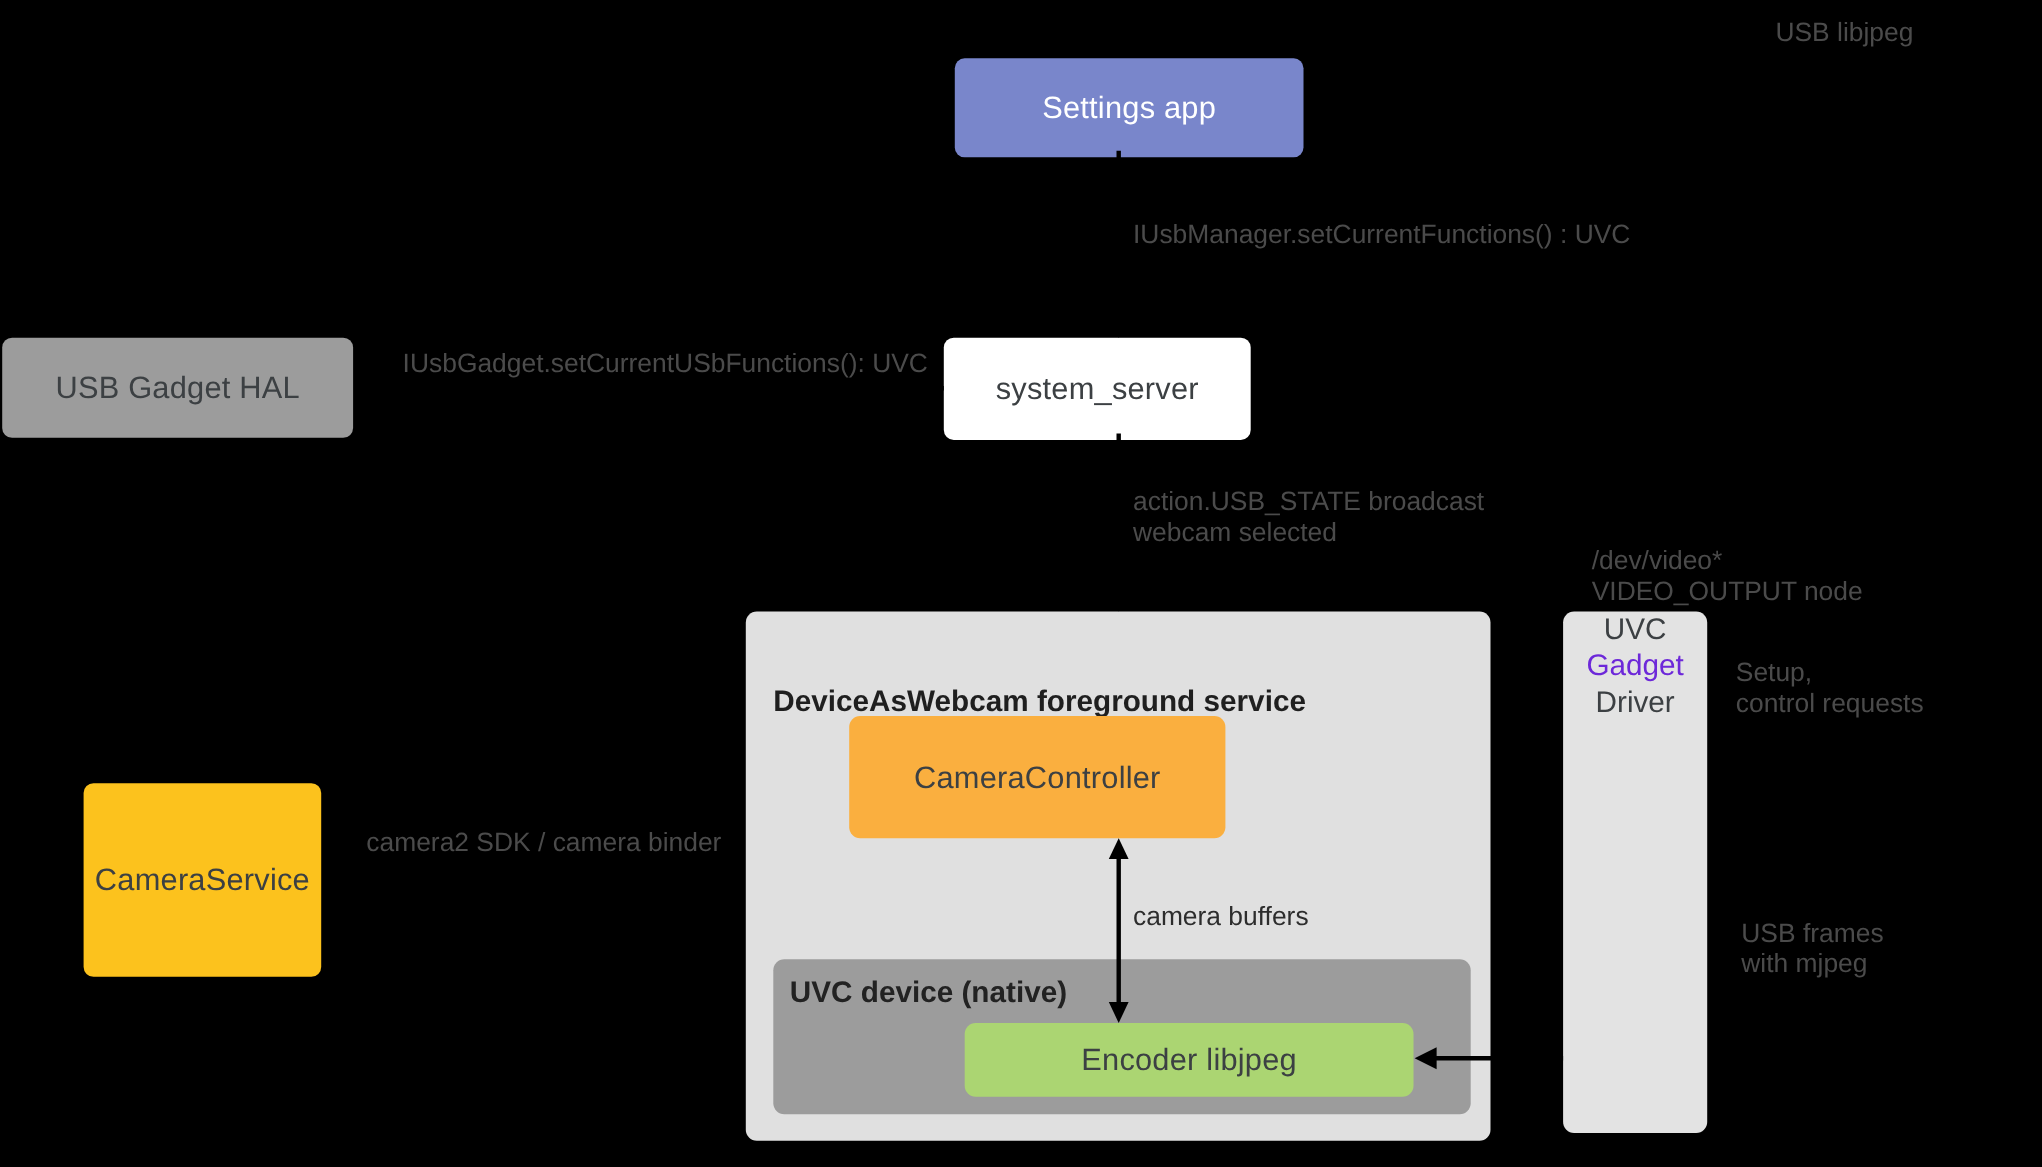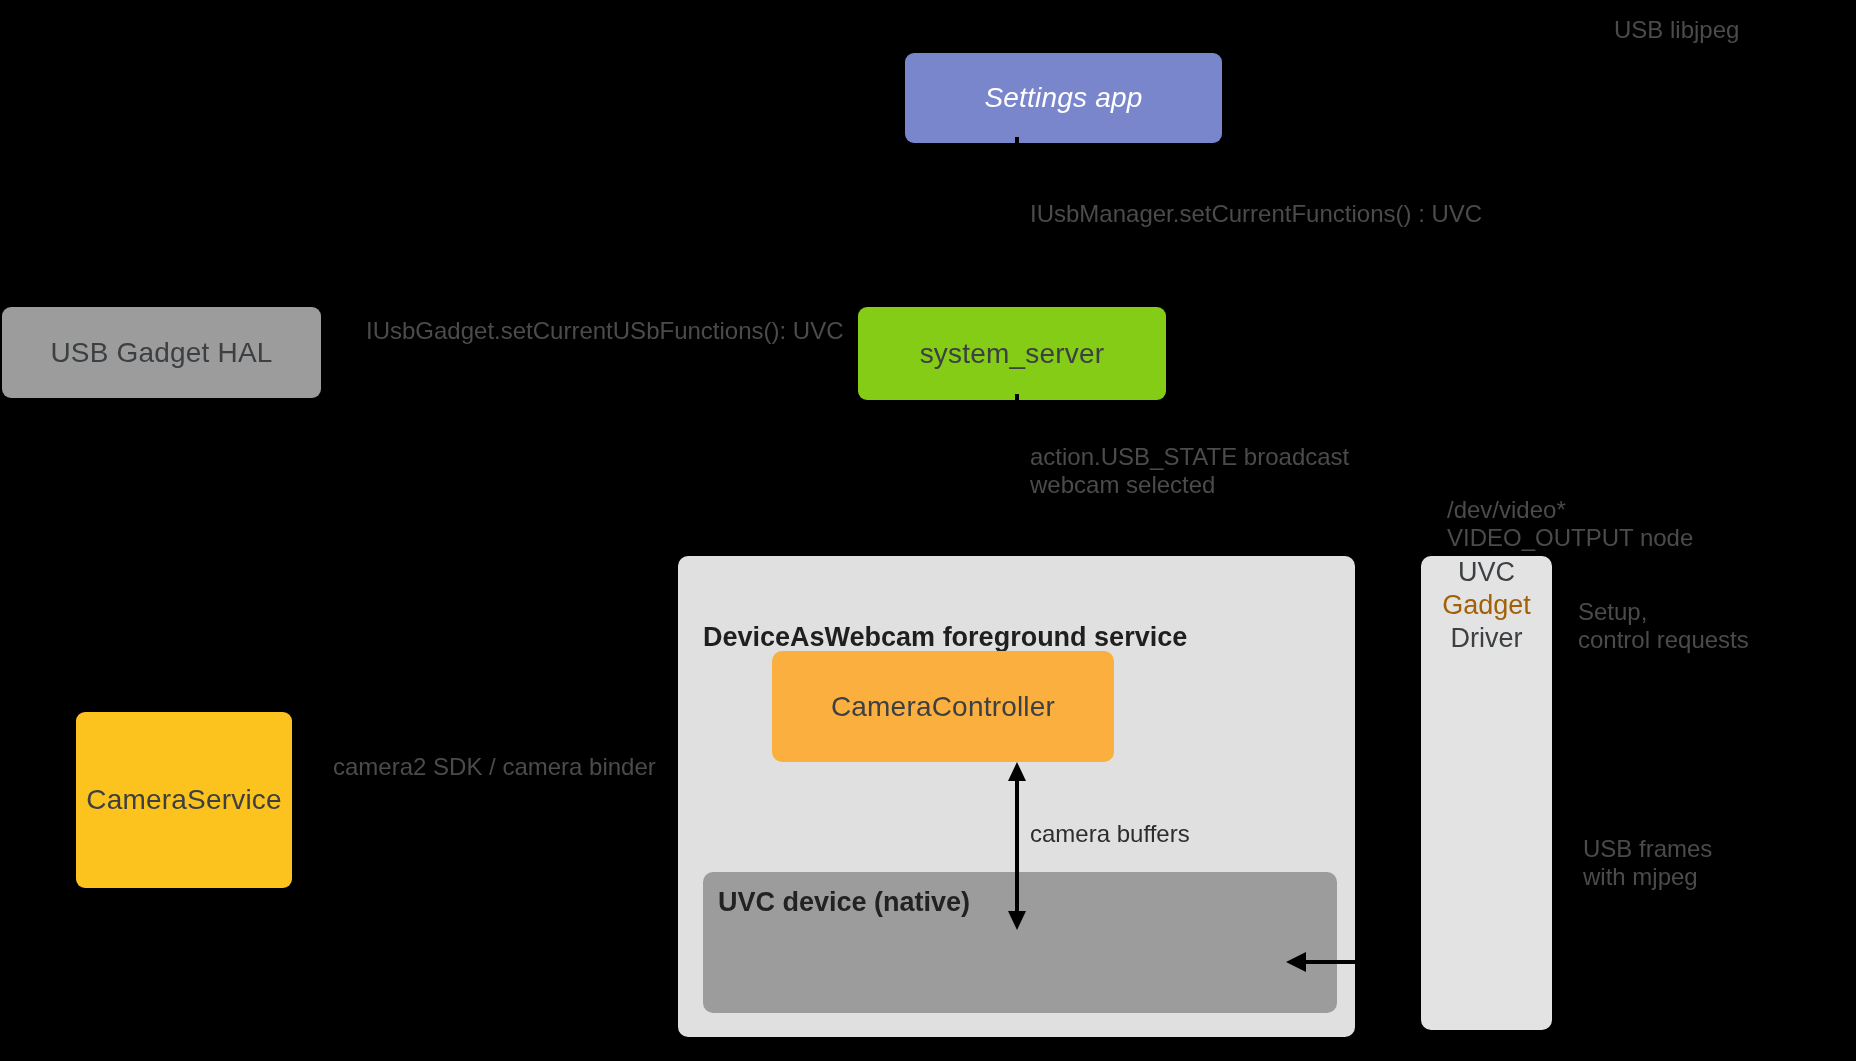--- a/index.html
+++ b/index.html
@@ -30,7 +30,7 @@
     <div>USB libjpeg</div>
   </div>
 
-  <div class="box" style="left: 905px; top: 53px; width: 317px; height: 90px; background: rgb(121, 134, 203); font-style: italic;">
+  <div class="box" style="left: 868px; top: 53px; width: 317px; height: 90px; background: rgb(121, 134, 203);">
     <span style="color: rgb(255, 255, 255);">Settings app</span>
   </div>
 

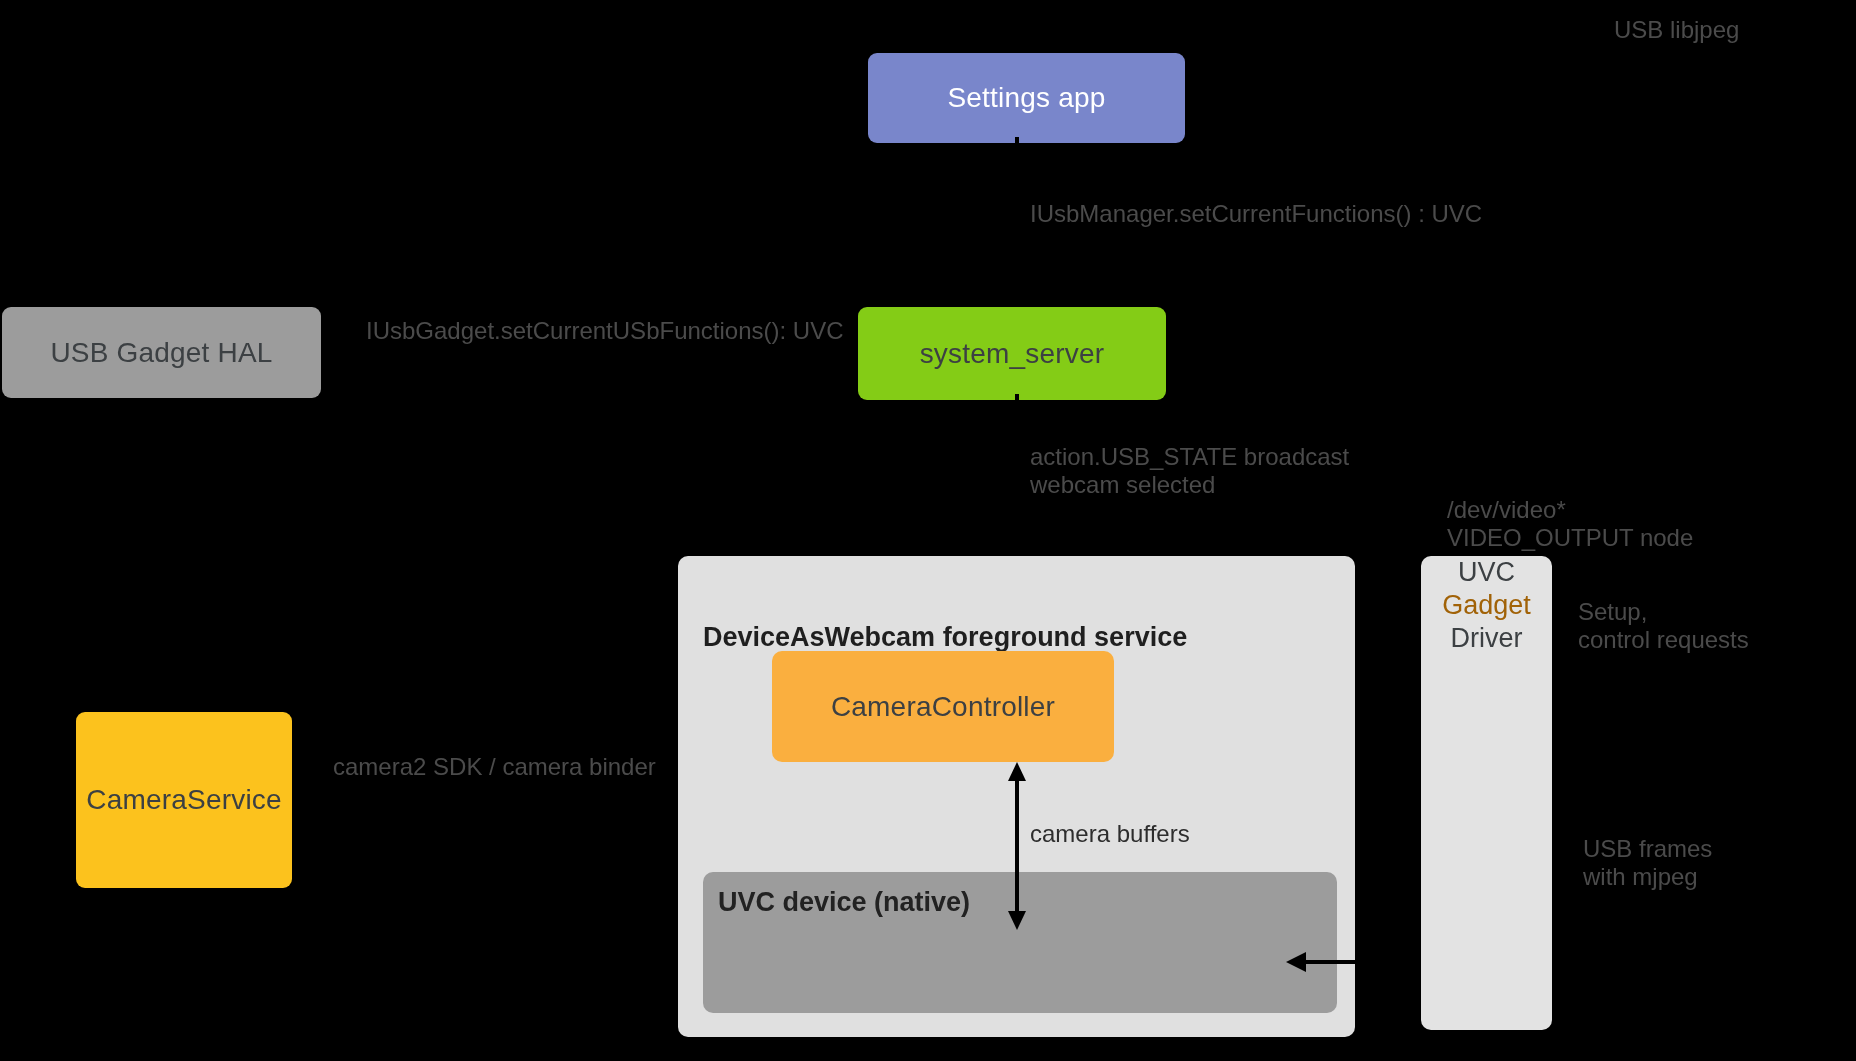--- a/index.html
+++ b/index.html
@@ -46,7 +46,7 @@
     <div>IUsbGadget.setCurrentUSbFunctions(): UVC</div>
   </div>
 
-  <div class="box" style="left: 858px; top: 307px; width: 308px; height: 93px; background: #84cc16;">
+  <div class="box" style="left: 858px; top: 307px; width: 279px; height: 93px; background: #ffffff;">
     <span style="color: rgb(60, 64, 67);">system_server</span>
   </div>
 

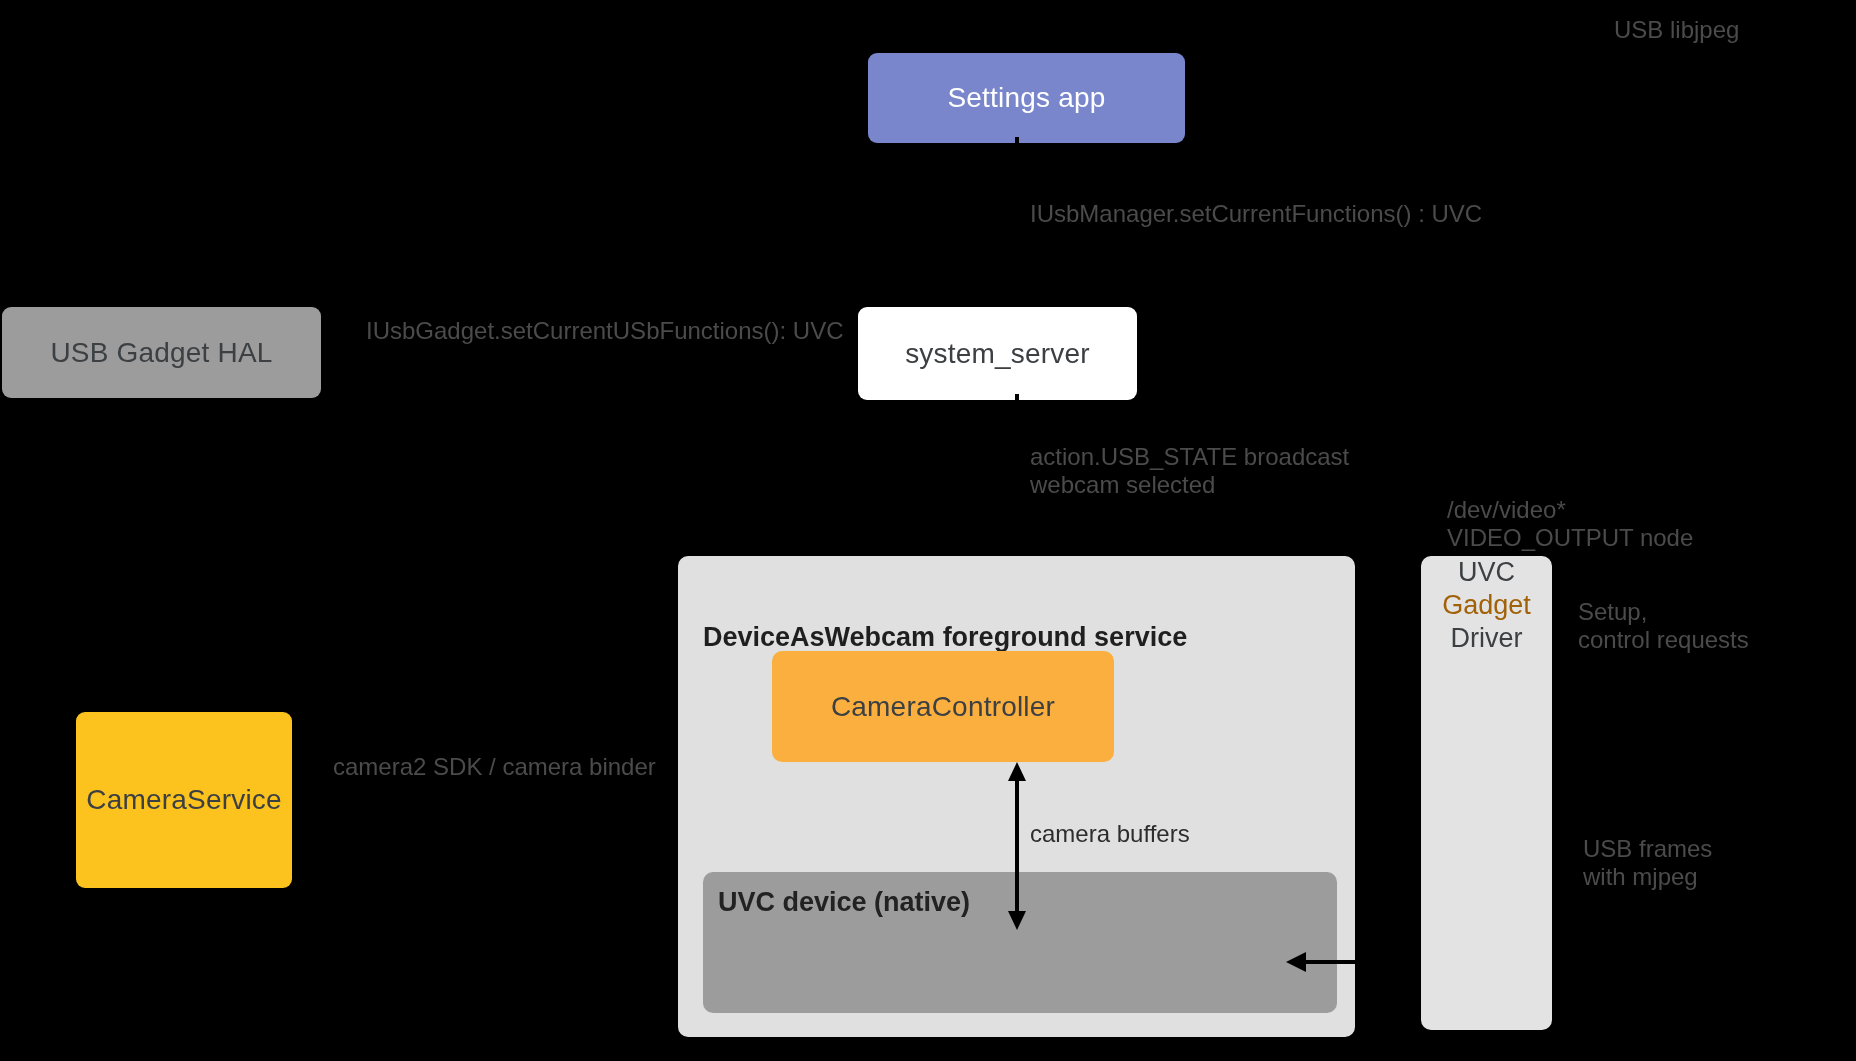--- a/index.html
+++ b/index.html
@@ -87,7 +87,7 @@
 
   <div class="driver-box" style="left: 1421px; top: 556px; width: 131px; height: 474px; background: rgb(227, 227, 227);">
     <div style="color: rgb(60, 64, 67);">UVC</div>
-    <div style="color: #a16207;">Gadget</div>
+    <div style="color: #6d28d9;">Gadget</div>
     <div style="color: rgb(60, 64, 67);">Driver</div>
   </div>
 

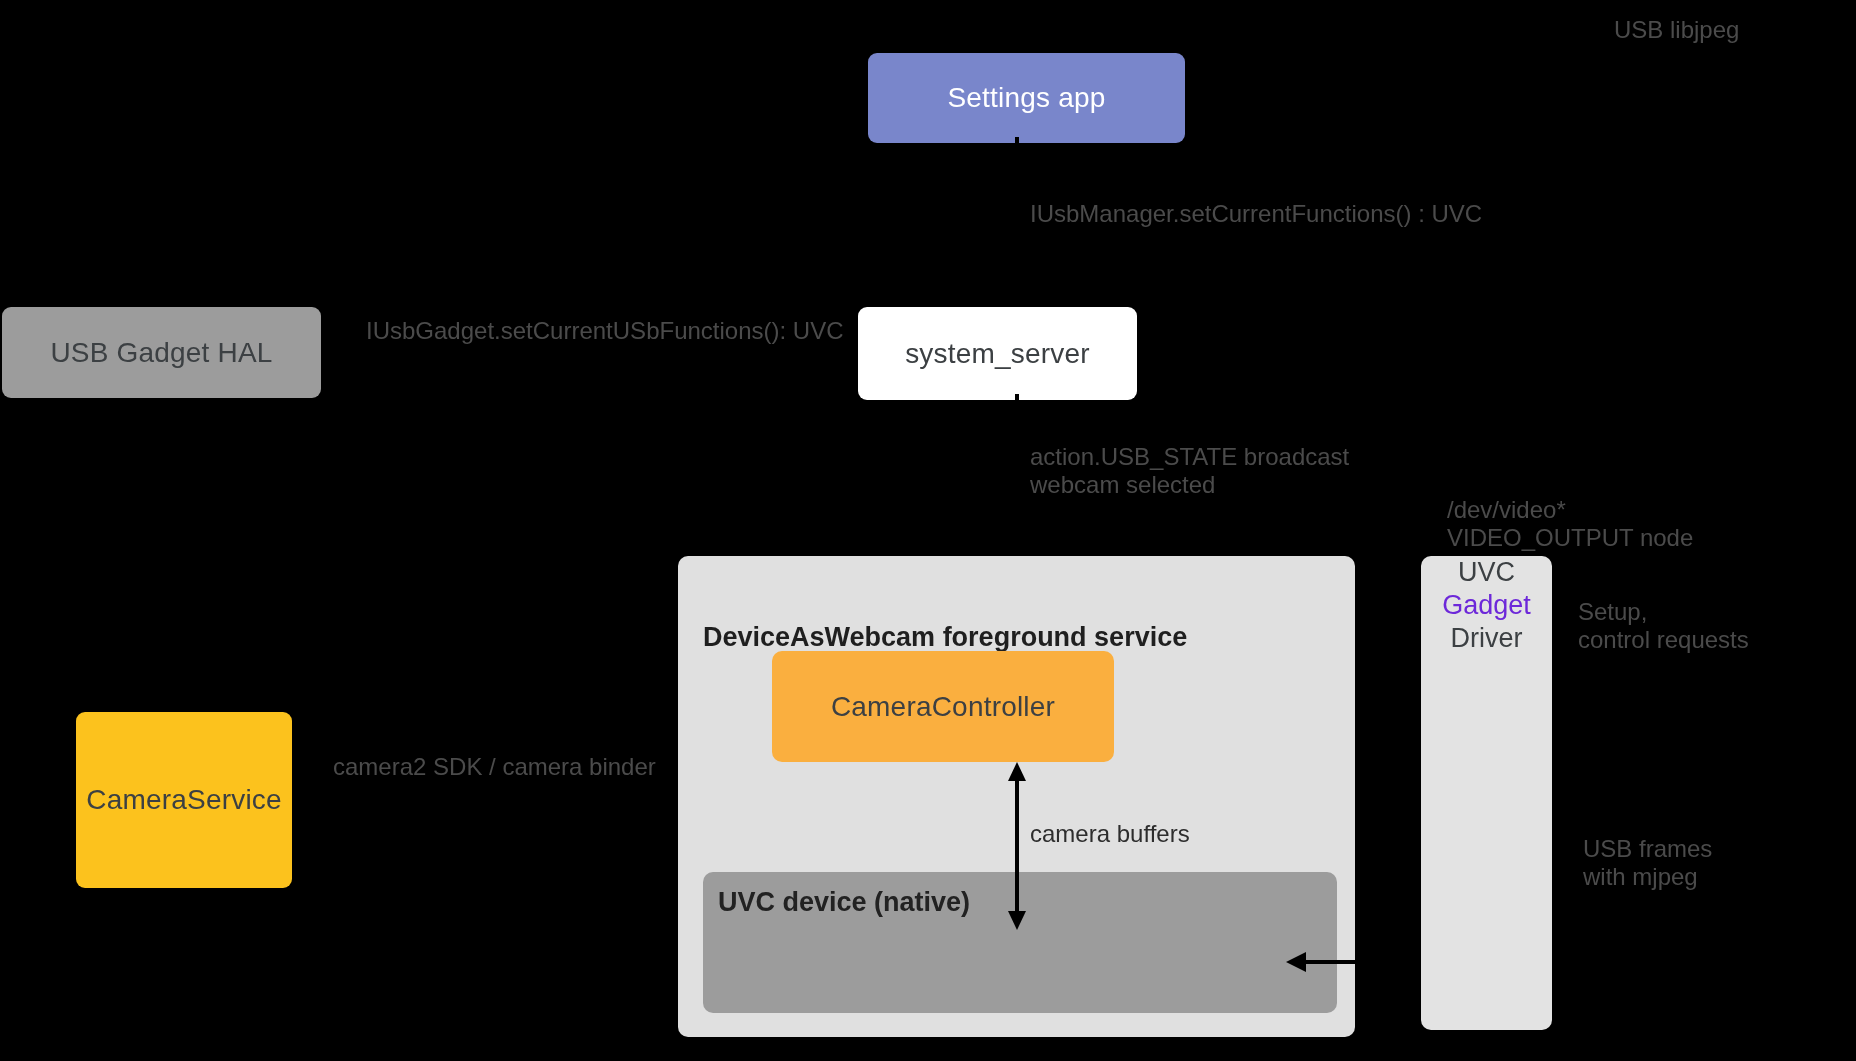--- a/index.html
+++ b/index.html
@@ -76,6 +76,9 @@
     <div class="container-title" style="left: 15px; top: 15px; color: rgb(34, 34, 34);">UVC device (native)</div>
   </div>
 
+  <div class="box" style="left: 877px; top: 930px; width: 408px; height: 67px; border-radius: 10px; background: rgb(171, 213, 114);">
+    <span style="color: rgb(60, 64, 67);">Encoder libjpeg</span>
+  </div>
 
   <div class="box" style="left: 76px; top: 712px; width: 216px; height: 176px; background: rgb(252, 194, 29);">
     <span style="color: rgb(60, 64, 67);">CameraService</span>

